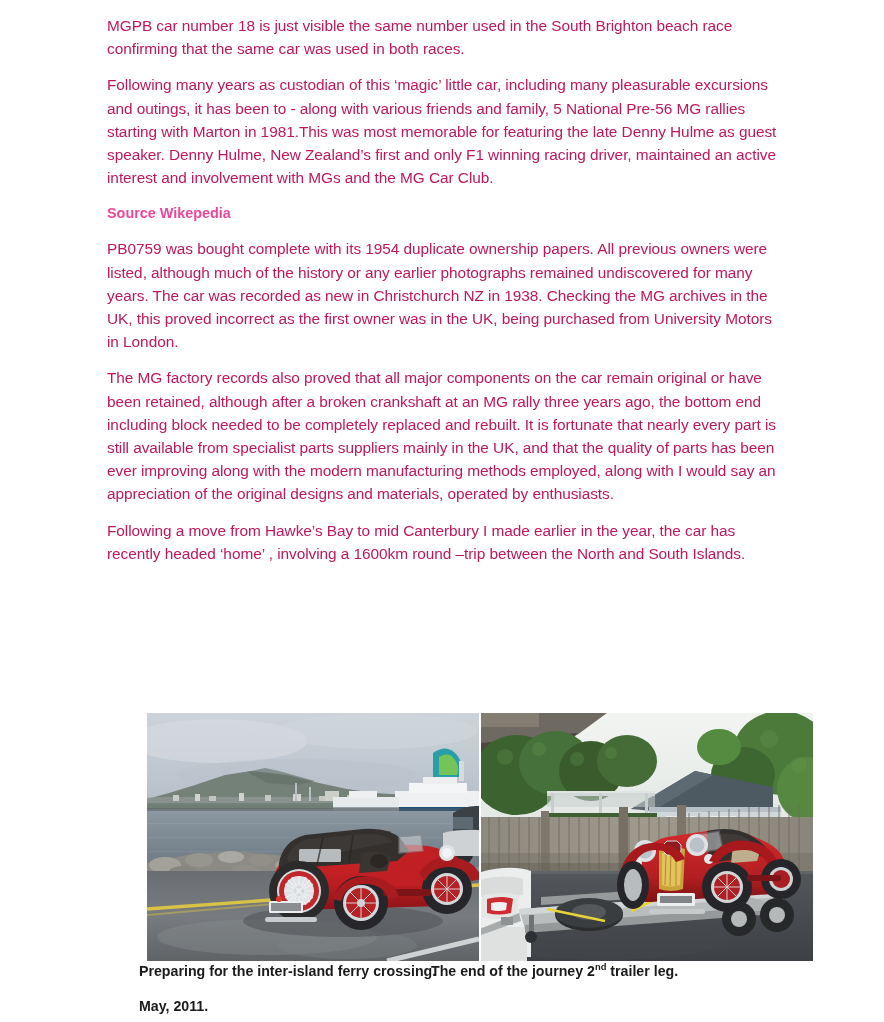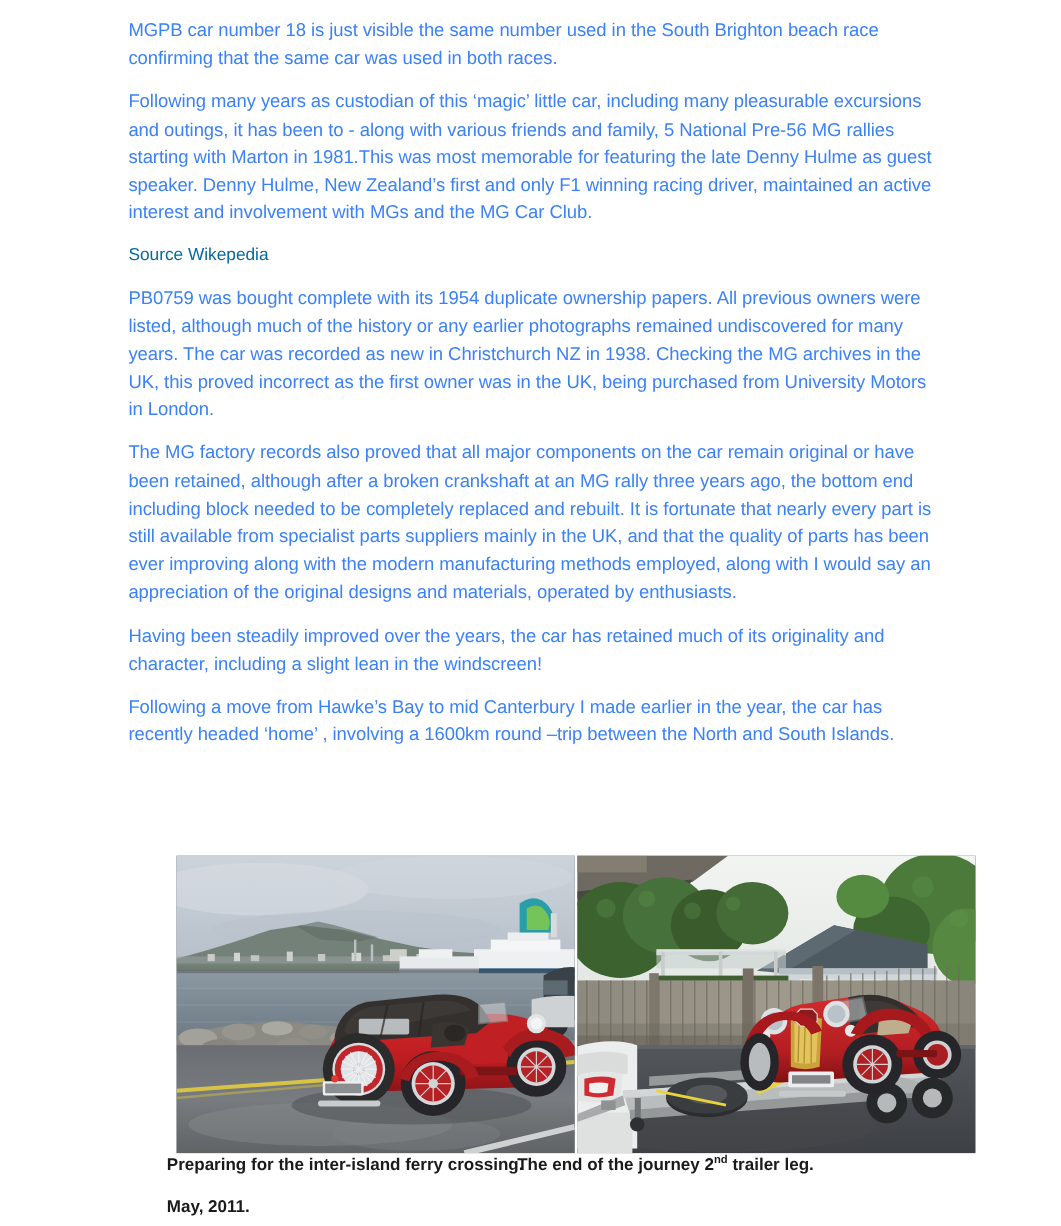--- a/index.html
+++ b/index.html
@@ -23,7 +23,7 @@
     margin: 0 0 13px 0;
     font-size: 15.4px;
     line-height: 23.2px;
-    color: #3b82f6;
+    color: #be185d;
     text-align: left;
     letter-spacing: -0.05px;
   }

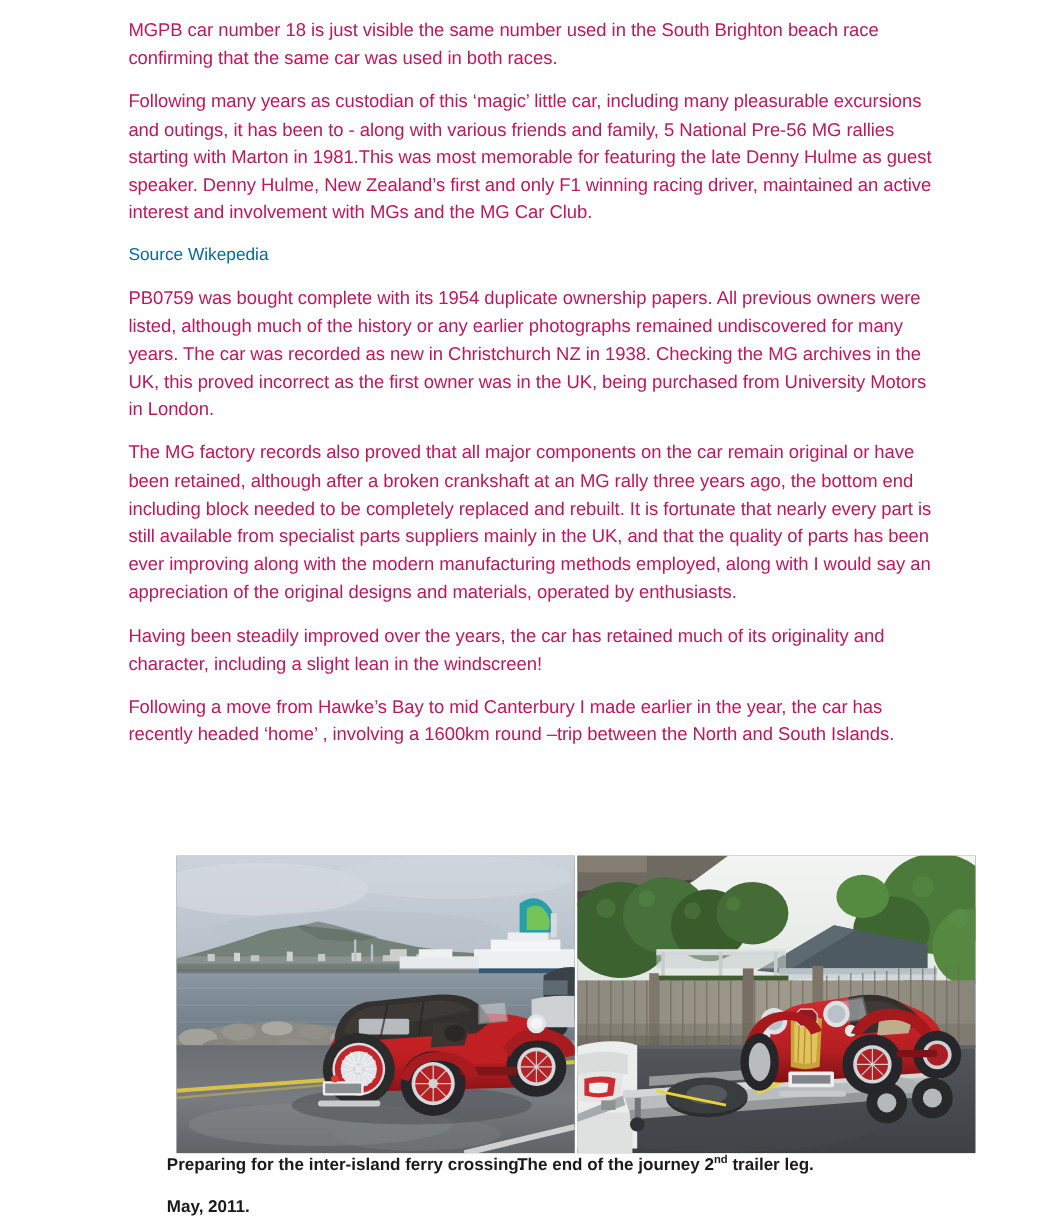--- a/index.html
+++ b/index.html
@@ -33,8 +33,8 @@
     margin: 0 0 13px 0;
     font-size: 14.4px;
     line-height: 22px;
-    font-weight: normal;
-    color: #0369a1;
+    font-weight: bold;
+    color: #ec4899;
   }
 
   

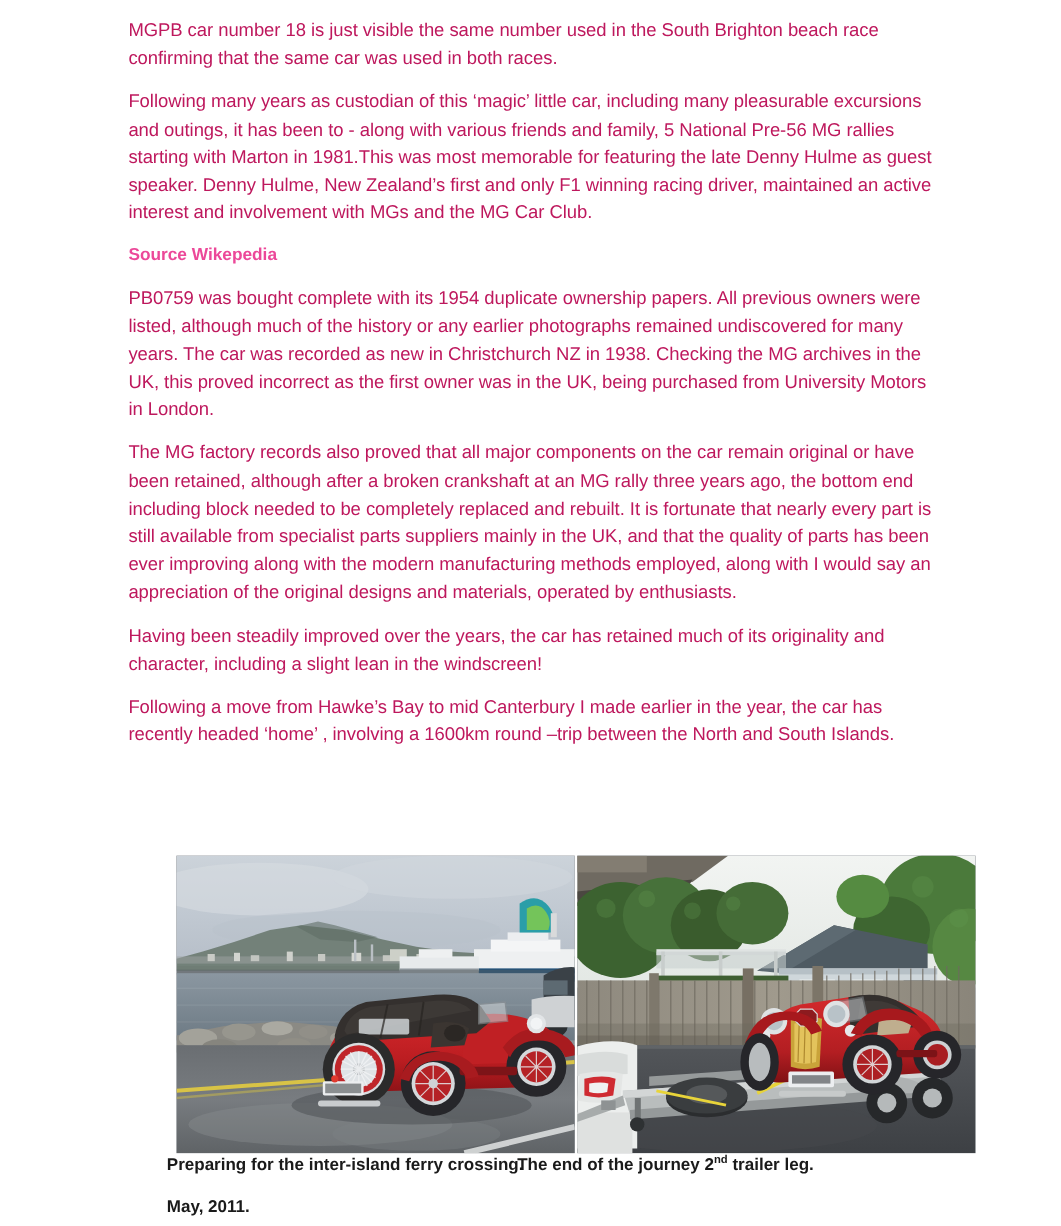--- a/index.html
+++ b/index.html
@@ -83,7 +83,6 @@
   <p class="source-line">Source Wikepedia</p>
   <p class="body-text">PB0759 was bought complete with its 1954 duplicate ownership papers. All previous owners were listed, although much of the history or any earlier photographs remained undiscovered for many years. The car was recorded as new in Christchurch NZ in 1938. Checking the MG archives in the UK, this proved incorrect as the first owner was in the UK, being purchased from University Motors in London.</p>
   <p class="body-text">The MG factory records also proved that all major components on the car remain original or have been retained, although after a broken crankshaft at an MG rally three years ago, the bottom end including block needed to be completely replaced and rebuilt. It is fortunate that nearly every part is still available from specialist parts suppliers mainly in the UK, and that the quality of parts has been ever improving along with the modern manufacturing methods employed, along with  I would say an appreciation of the original designs and materials, operated by enthusiasts.</p>
-  <p class="body-text">Having been steadily improved over the years, the car has retained much of its originality and character, including a slight lean in the windscreen!</p>
   <p class="body-text">Following a move from Hawke’s Bay to mid Canterbury I made earlier in the year, the car has recently headed ‘home’ , involving  a 1600km round –trip between the North and South Islands.</p>
 
 </div>

